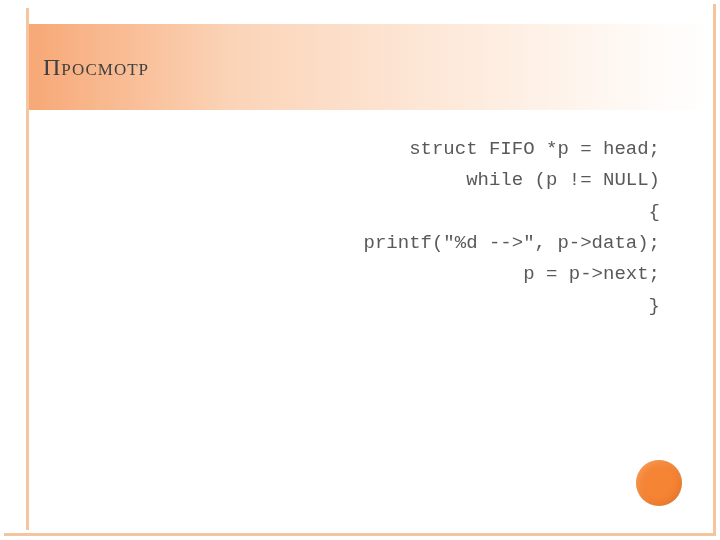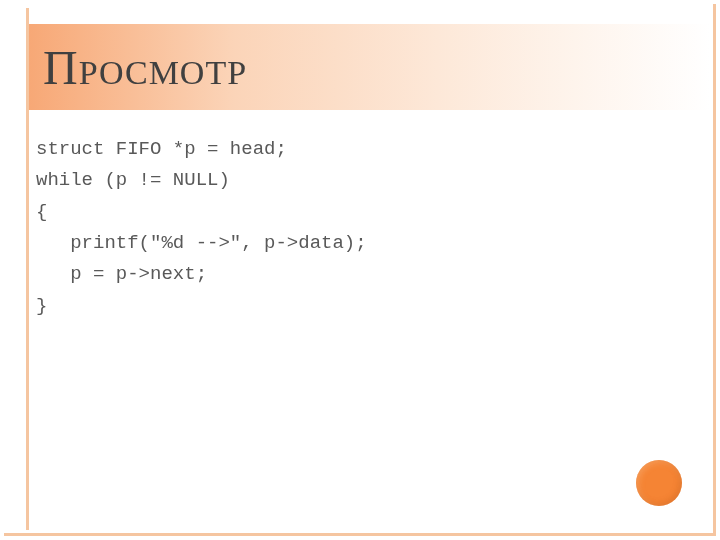--- a/index.html
+++ b/index.html
@@ -60,7 +60,7 @@
     .title-text {
       font-family: Georgia, 'Times New Roman', serif;
       font-variant: small-caps;
-      font-size: 48px;
+      font-size: 24px;
       color: #404040;
       letter-spacing: 1px;
       font-weight: 400;

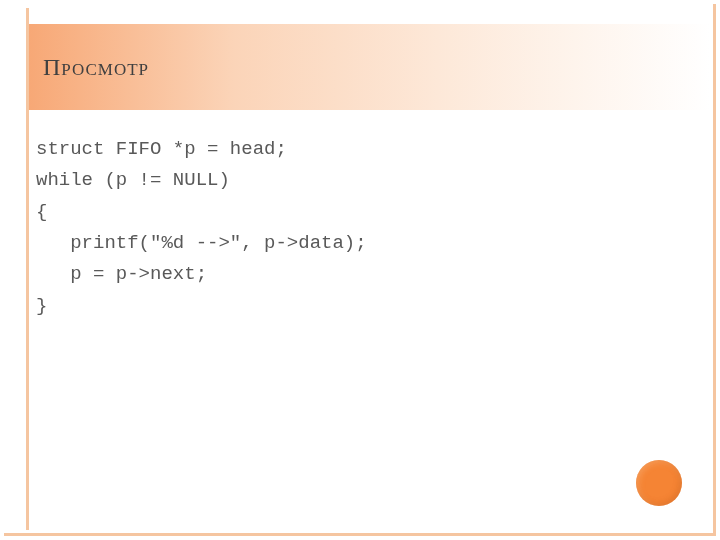--- a/index.html
+++ b/index.html
@@ -75,6 +75,7 @@
       color: #595959;
       line-height: 1.65;
       white-space: pre;
+      text-align: right;
     }
     .circle-accent {
       position: absolute;

